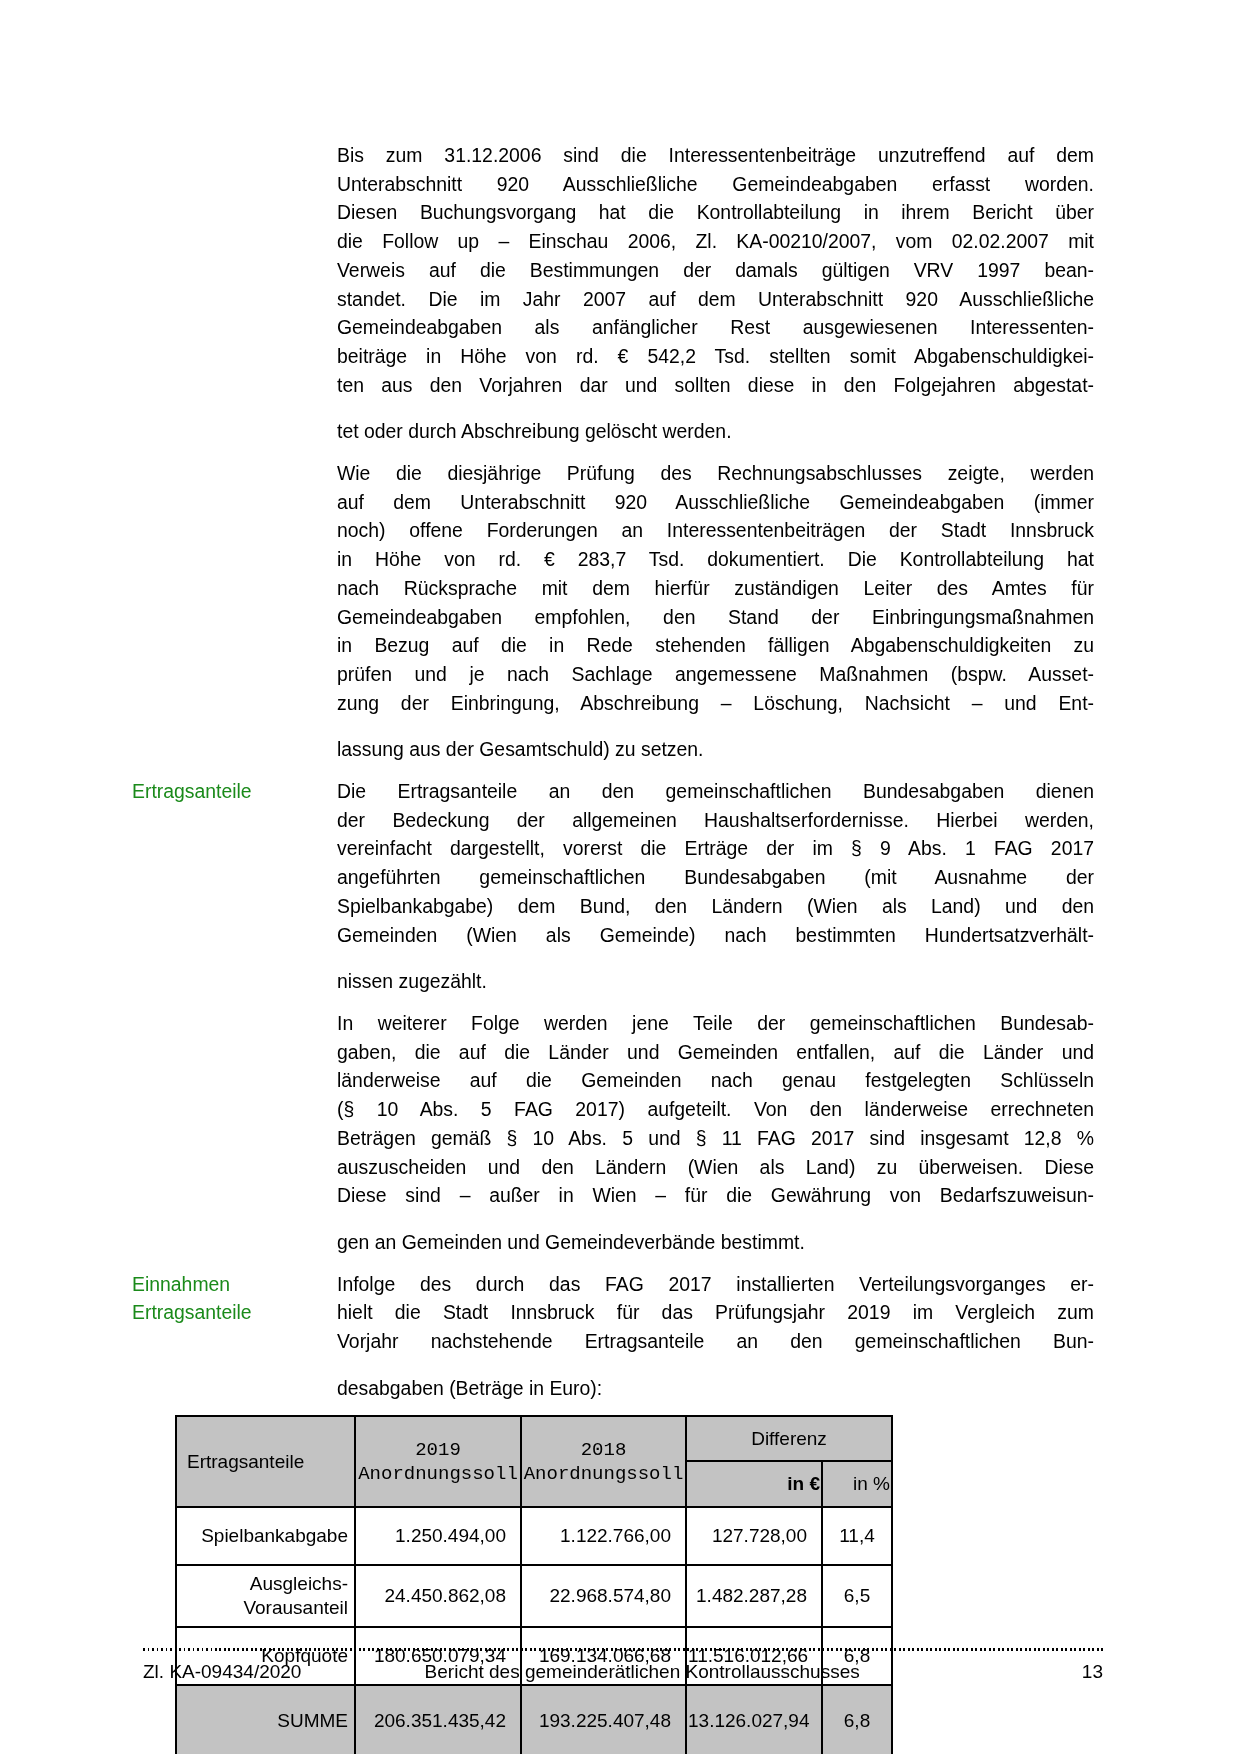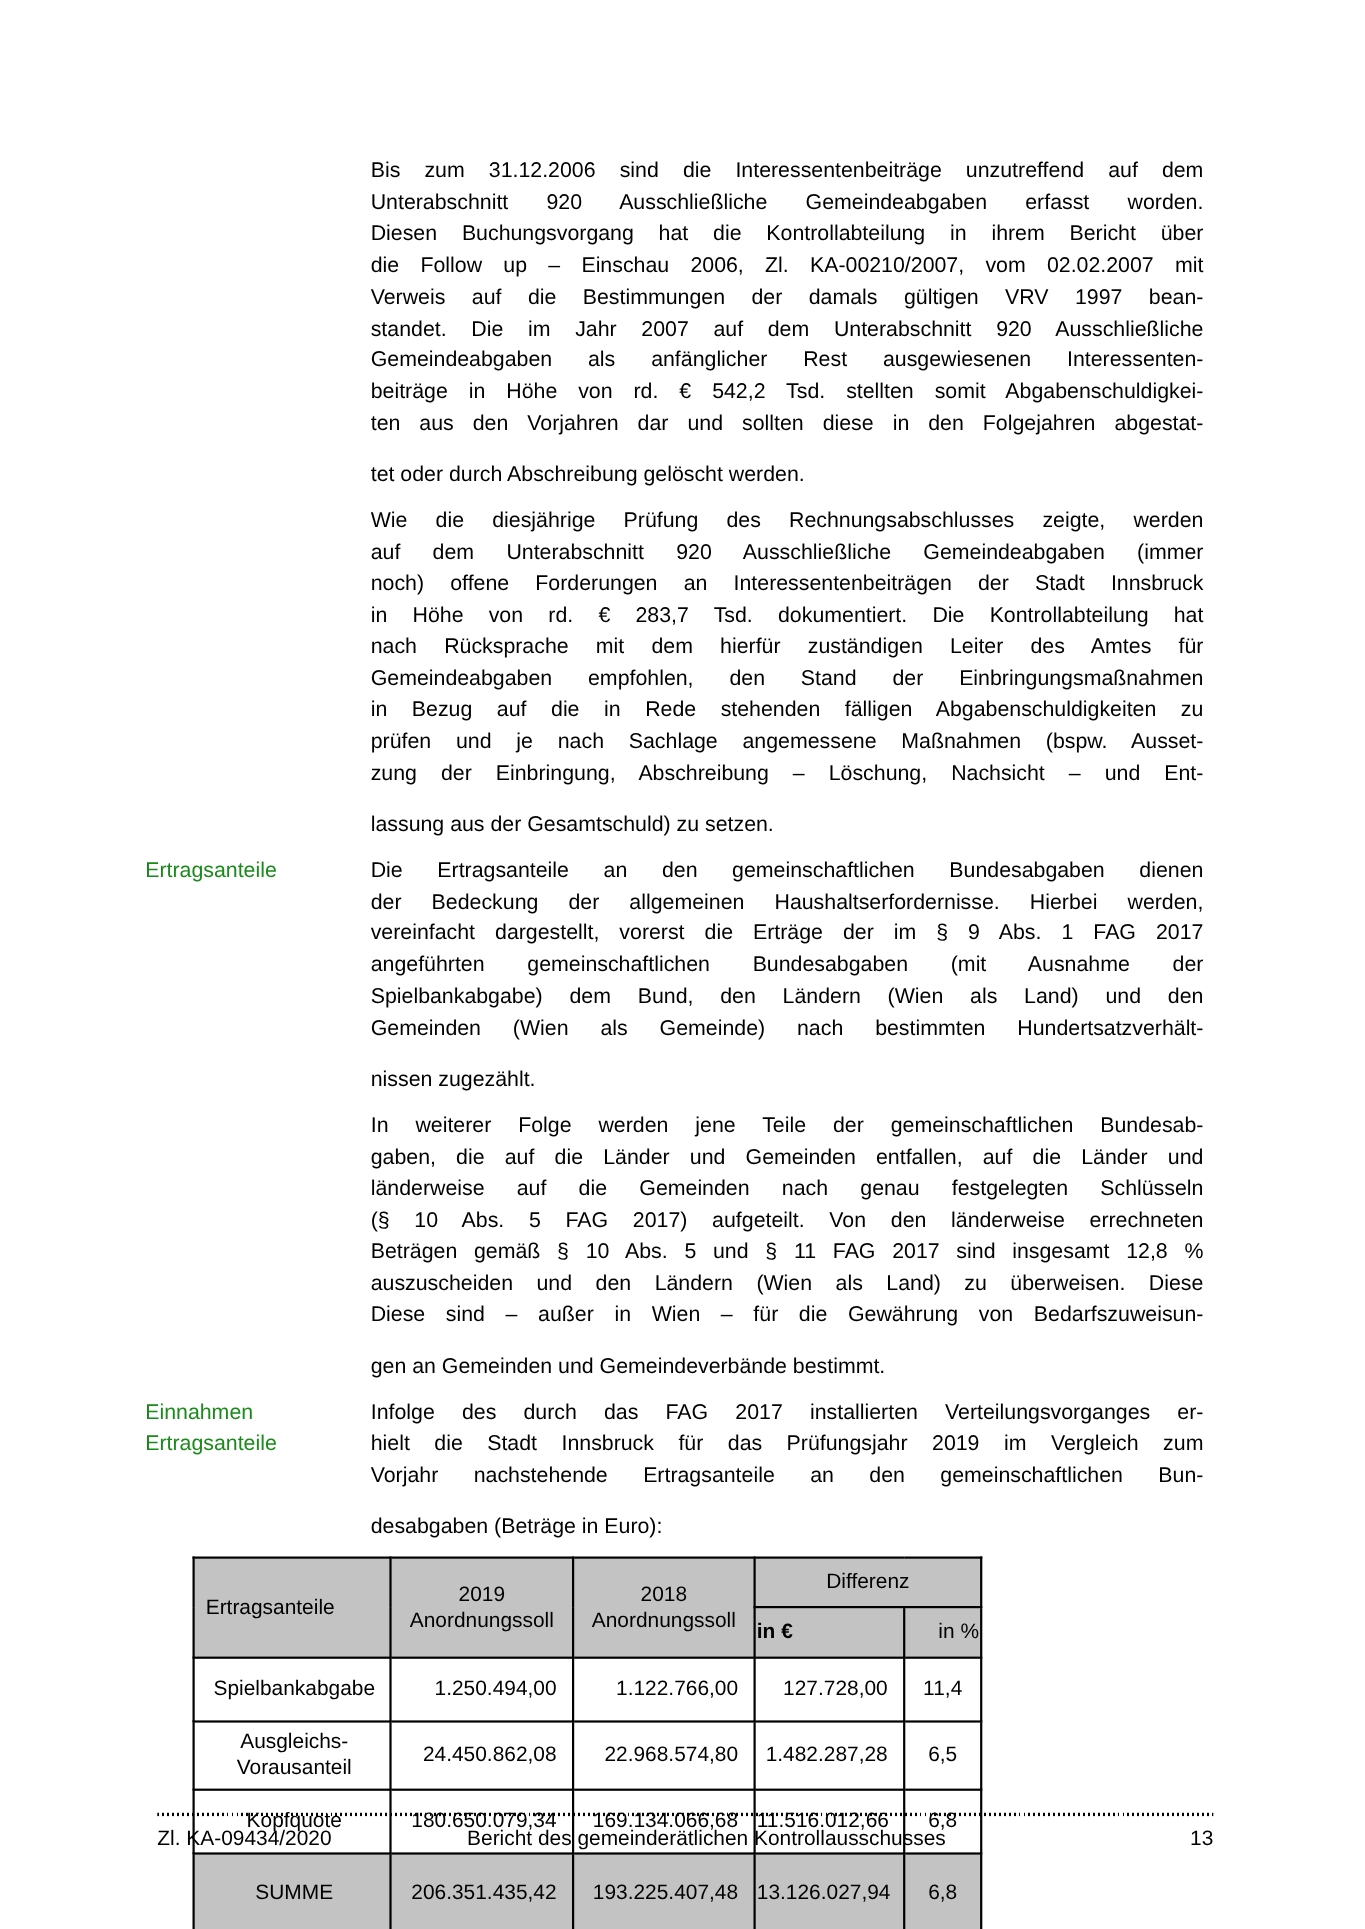--- a/index.html
+++ b/index.html
@@ -39,7 +39,7 @@
   thead tr.h1 th{height:41px;}
   thead tr.h2 th{height:42px;}
   .th-label{text-align:left;padding-left:10px;}
-  .th-year{text-align:center;white-space:pre-line;line-height:24px;}
+  .th-year{text-align:center;white-space:pre-line;line-height:24px;font-family:Liberation Mono, monospace;}
   .th-diff{text-align:center;}
   .th-eur{font-weight:700;text-align:left;margin-left:27px;}
   .th-pct{text-align:right;}

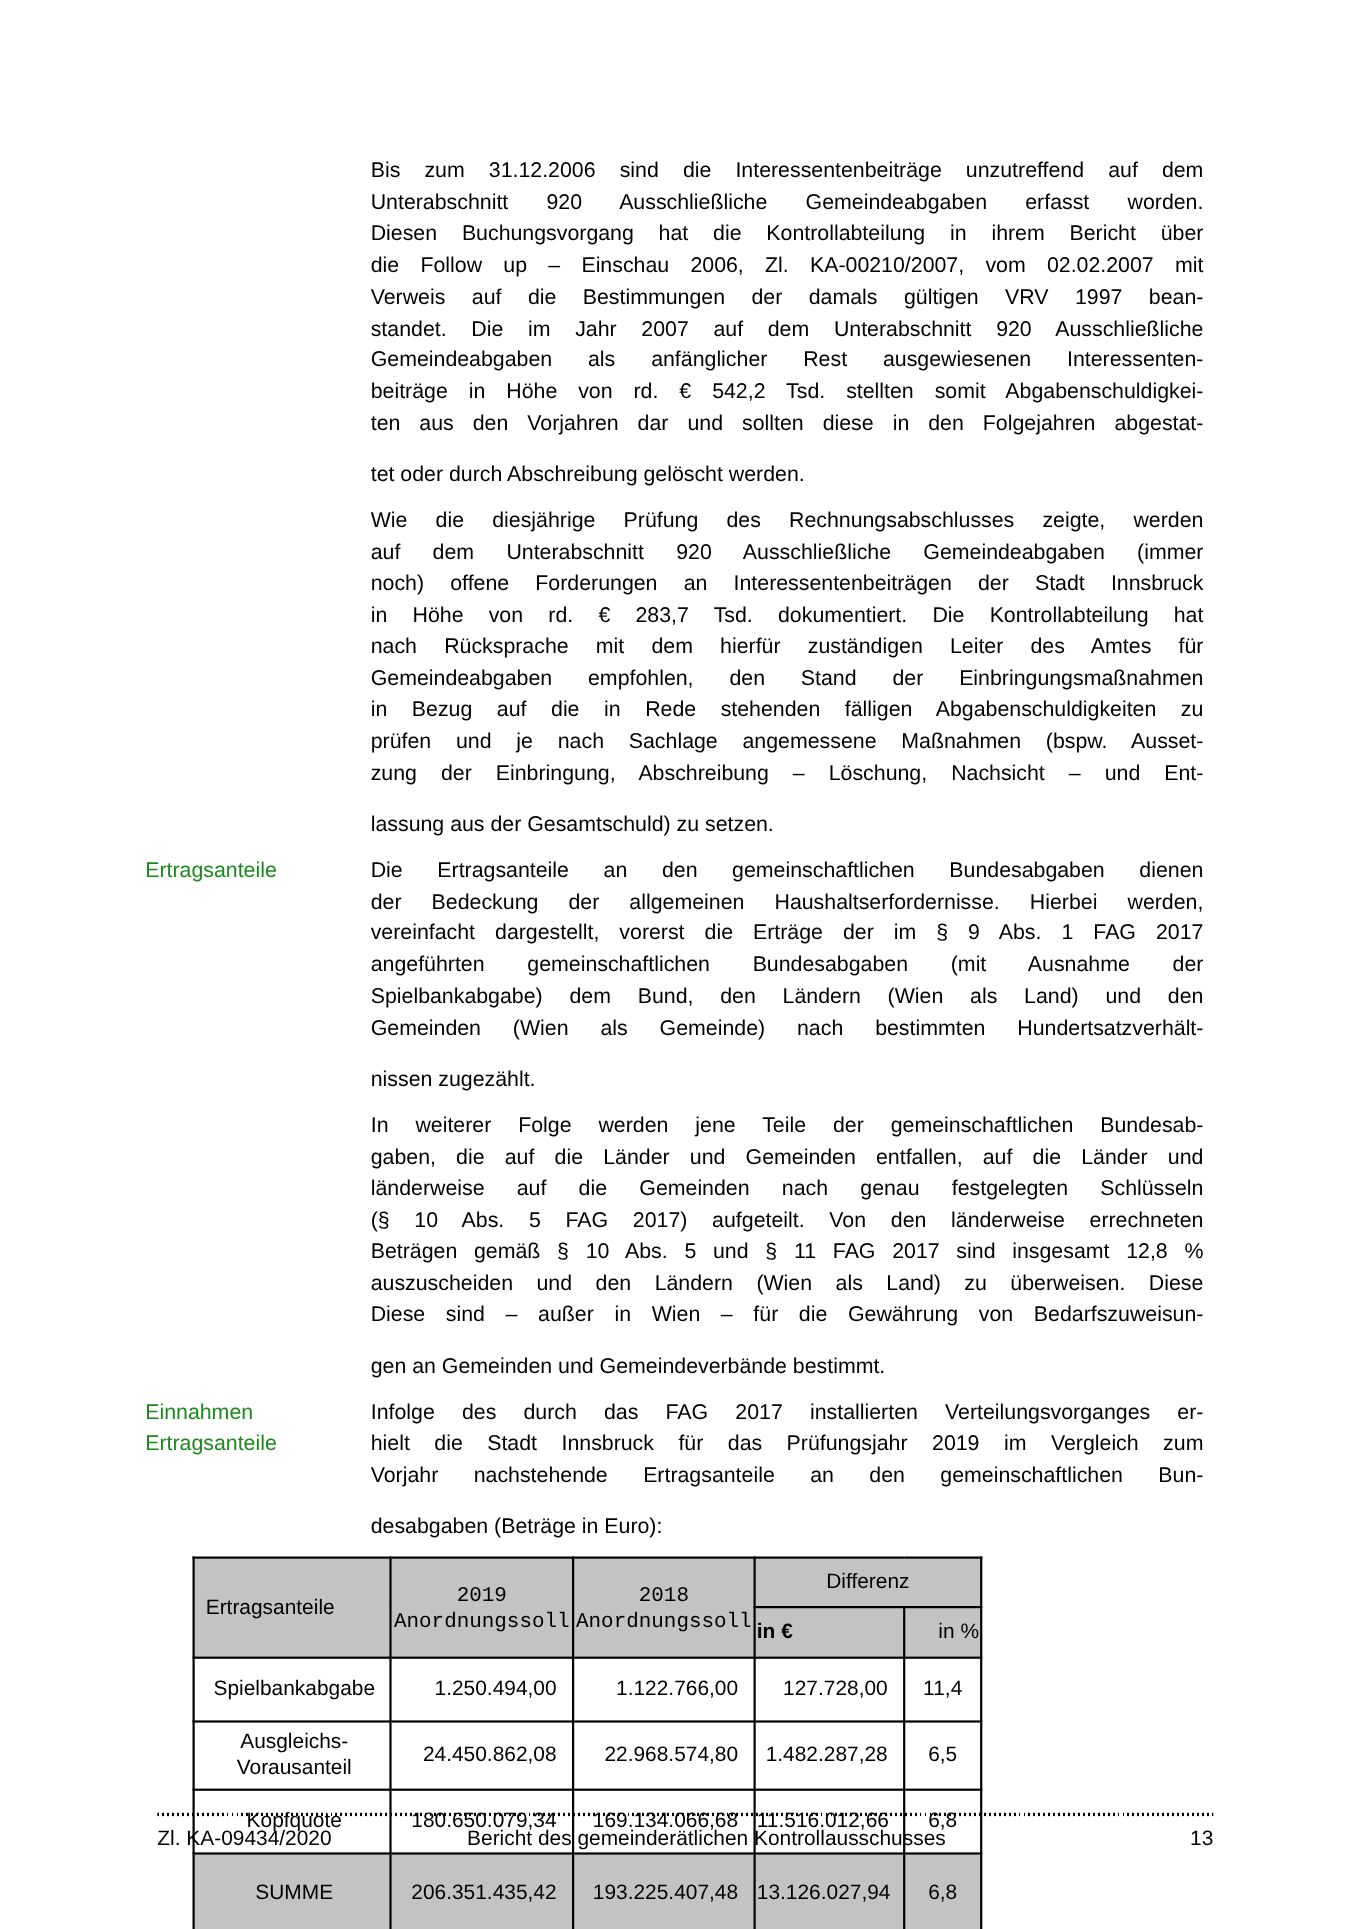--- a/index.html
+++ b/index.html
@@ -41,7 +41,7 @@
   .th-label{text-align:left;padding-left:10px;}
   .th-year{text-align:center;white-space:pre-line;line-height:24px;font-family:Liberation Mono, monospace;}
   .th-diff{text-align:center;}
-  .th-eur{font-weight:700;text-align:left;margin-left:27px;}
+  .th-eur{font-weight:700;text-align:right;margin-left:27px;}
   .th-pct{text-align:right;}
   tbody td{height:44px;background:#ffffff;}
   tbody td.cell-label{text-align:center;padding:6px 6px 6px 10px;white-space:pre-line;line-height:24px;}

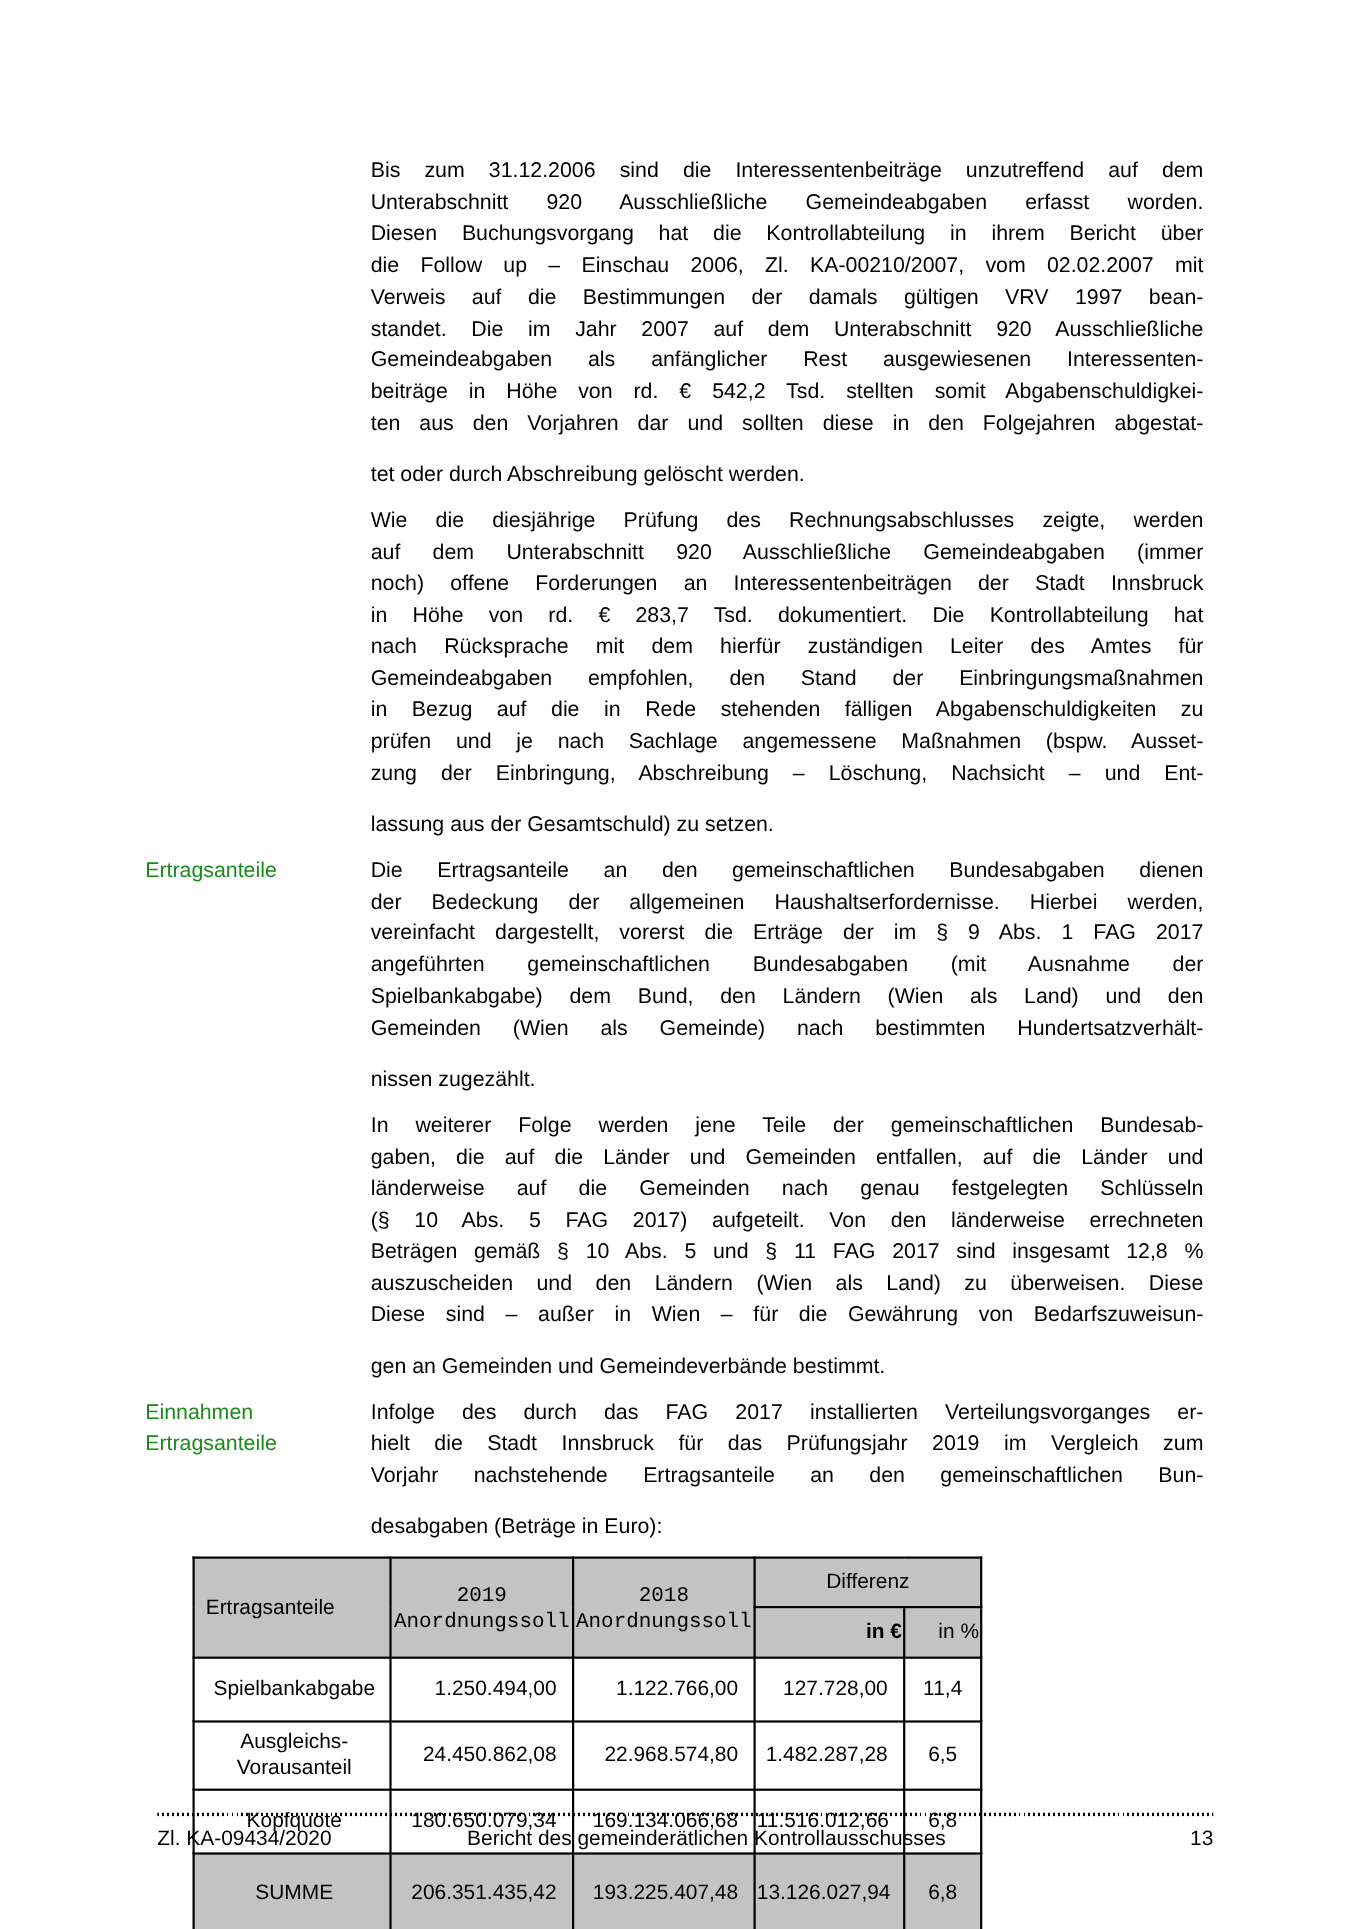--- a/index.html
+++ b/index.html
@@ -44,7 +44,7 @@
   .th-eur{font-weight:700;text-align:right;margin-left:27px;}
   .th-pct{text-align:right;}
   tbody td{height:44px;background:#ffffff;}
-  tbody td.cell-label{text-align:center;padding:6px 6px 6px 10px;white-space:pre-line;line-height:24px;}
+  tbody td.cell-label{text-align:right;padding:6px 6px 6px 10px;white-space:pre-line;line-height:24px;}
   tbody td.cell-num{text-align:right;padding-right:14px;}
   tbody td.cell-pct{text-align:center;}
   tbody tr.highlight td{background:var(--table-header-bg);height:58px;margin-top:12px;}

